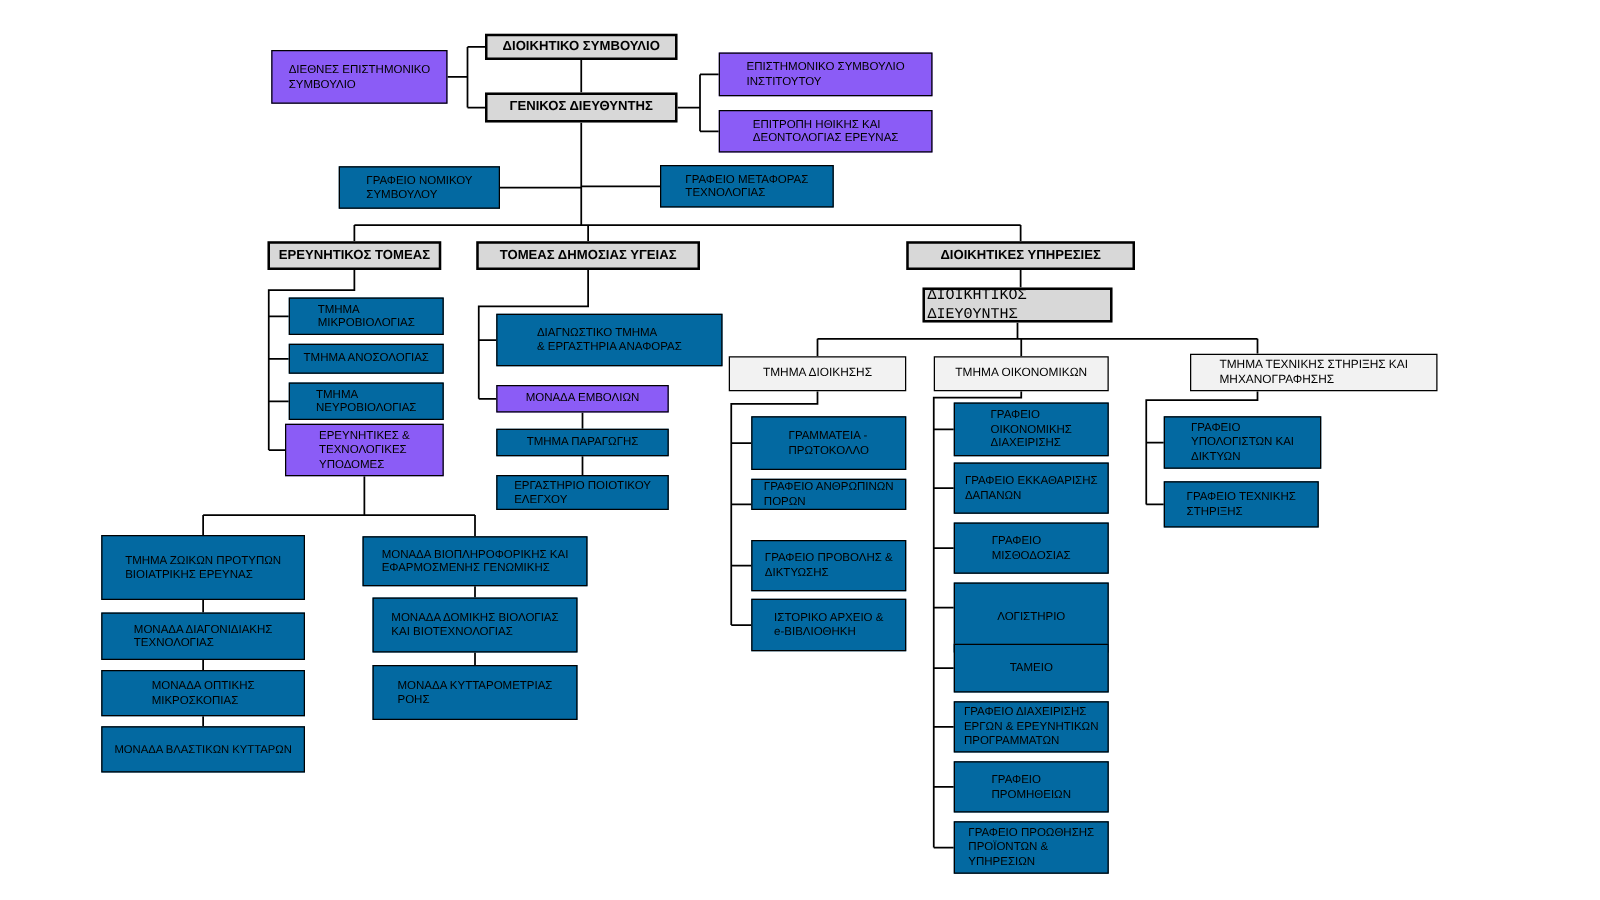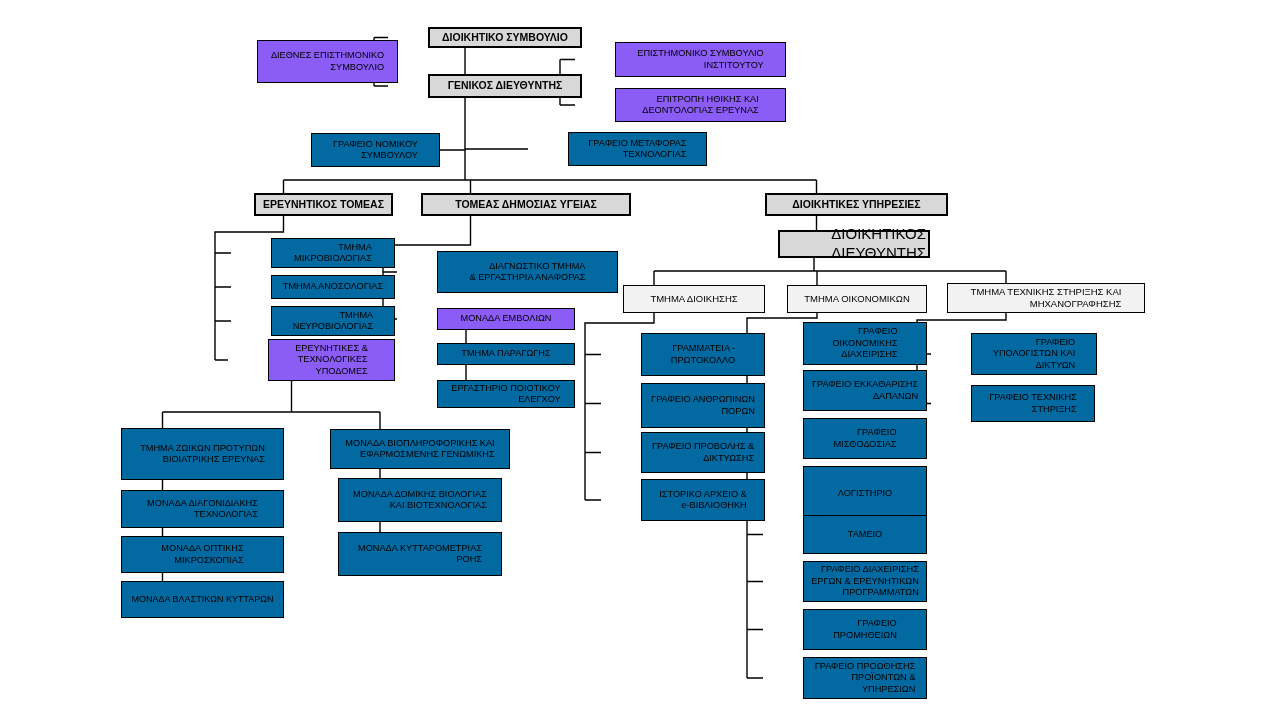--- a/index.html
+++ b/index.html
@@ -7,8 +7,8 @@
           font-family:"Liberation Sans", sans-serif;}
   #connectors{position:absolute;left:0;top:0;width:1280px;height:720px;}
   .node{position:absolute;box-sizing:border-box;display:flex;align-items:center;justify-content:center;
-        text-align:right;white-space:pre-line;color:#000;line-height:1.25;padding:1px 2px;
-        font-family:"Liberation Sans", sans-serif;margin-left:40px;}
+        text-align:left;white-space:pre-line;color:#000;line-height:1.25;padding:1px 2px;
+        font-family:"Liberation Sans", sans-serif;}
   .lvl1{background:#d8d8d8;border:2px solid #000;font-weight:bold;font-size:10.5px;}
   .dir {background:#d8d8d8;border:2px solid #000;font-size:15px;}
   .dept{background:#f2f2f2;border:1.5px solid #000;font-size:9.5px;}

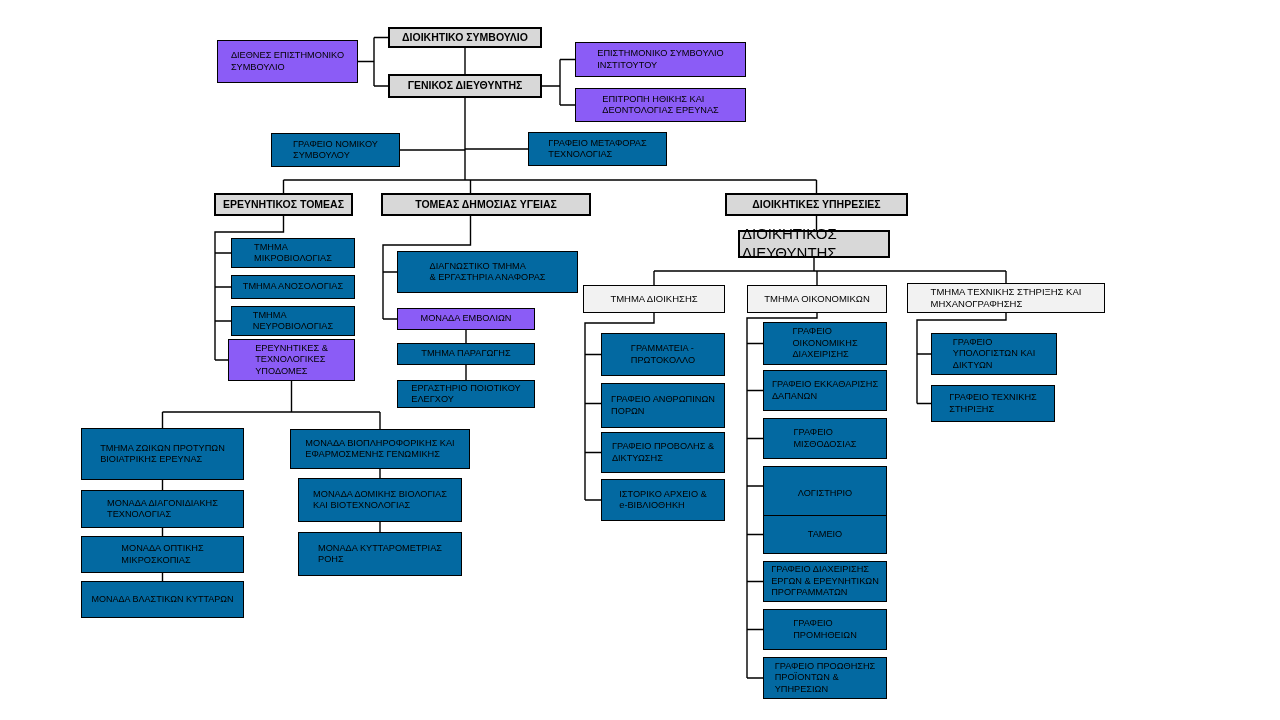--- a/index.html
+++ b/index.html
@@ -51,7 +51,7 @@
 ΤΕΧΝΟΛΟΓΙΑΣ</div>
 
   <div class="node lvl1" style="left:214px;top:193px;width:139px;height:23px">ΕΡΕΥΝΗΤΙΚΟΣ ΤΟΜΕΑΣ</div>
-  <div class="node lvl1" style="left:381px;top:193px;width:210px;height:23px">ΤΟΜΕΑΣ ΔΗΜΟΣΙΑΣ ΥΓΕΙΑΣ</div>
+  <div class="node lvl1" style="left:381px;top:193px;width:179px;height:23px">ΤΟΜΕΑΣ ΔΗΜΟΣΙΑΣ ΥΓΕΙΑΣ</div>
   <div class="node lvl1" style="left:725px;top:193px;width:183px;height:23px">ΔΙΟΙΚΗΤΙΚΕΣ ΥΠΗΡΕΣΙΕΣ</div>
 
   <div class="node box" style="left:231px;top:238px;width:124px;height:30px">ΤΜΗΜΑ

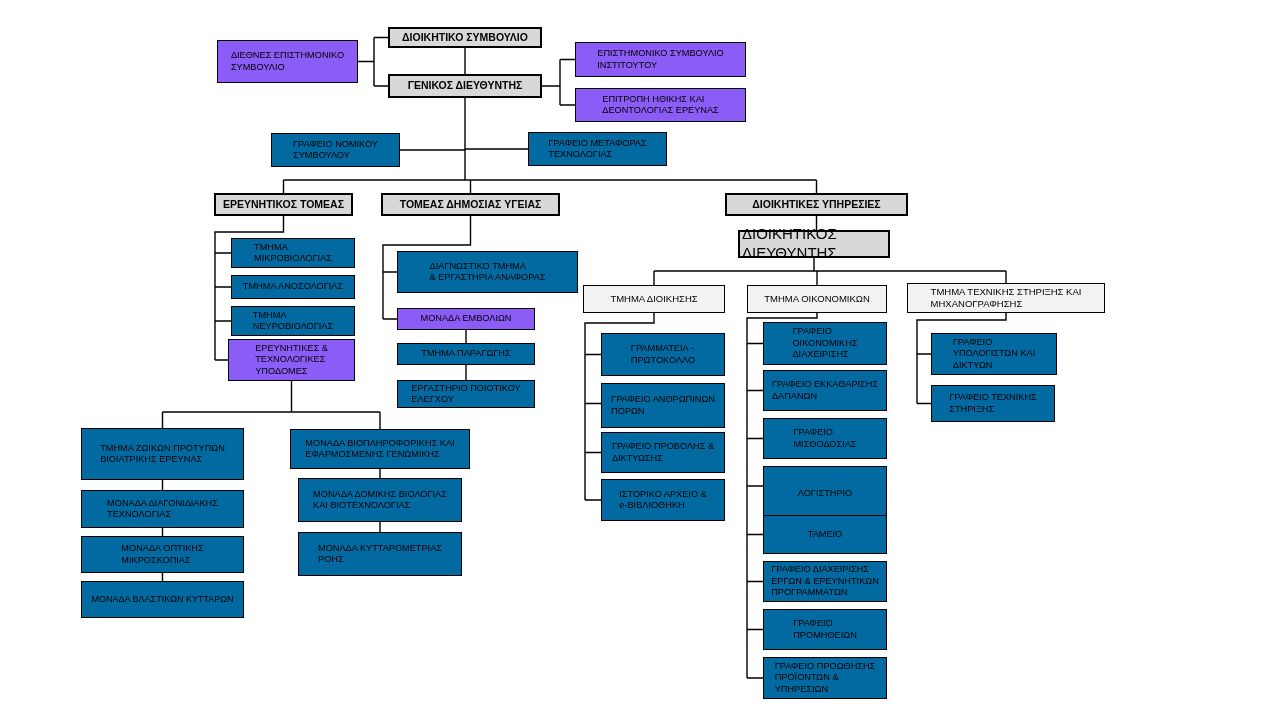--- a/index.html
+++ b/index.html
@@ -10,7 +10,7 @@
         text-align:left;white-space:pre-line;color:#000;line-height:1.25;padding:1px 2px;
         font-family:"Liberation Sans", sans-serif;}
   .lvl1{background:#d8d8d8;border:2px solid #000;font-weight:bold;font-size:10.5px;}
-  .dir {background:#d8d8d8;border:2px solid #000;font-size:15px;}
+  .dir {background:#d8d8d8;border:2px solid #000;font-size:12px;font-family:Liberation Mono, monospace;}
   .dept{background:#f2f2f2;border:1.5px solid #000;font-size:9.5px;}
   .lt  {background:#8b5cf6;border:1.5px solid #000;font-size:9.2px;}
   .box {background:#0369a1;border:1.5px solid #000;font-size:9.2px;}

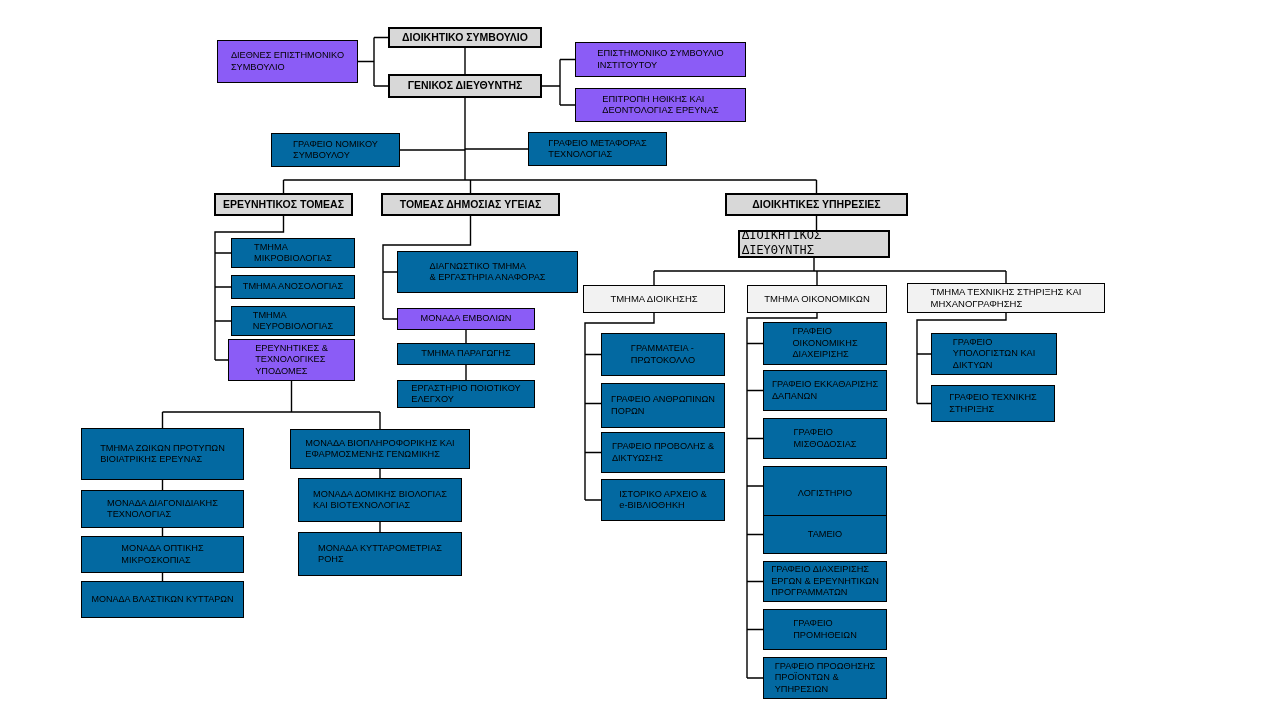--- a/index.html
+++ b/index.html
@@ -88,7 +88,7 @@
   <div class="node dir" style="left:738px;top:230px;width:152px;height:28px">ΔΙΟΙΚΗΤΙΚΟΣ ΔΙΕΥΘΥΝΤΗΣ</div>
   <div class="node dept" style="left:583px;top:285px;width:142px;height:28px">ΤΜΗΜΑ ΔΙΟΙΚΗΣΗΣ</div>
   <div class="node dept" style="left:747px;top:285px;width:140px;height:28px">ΤΜΗΜΑ ΟΙΚΟΝΟΜΙΚΩΝ</div>
-  <div class="node dept" style="left:907px;top:283px;width:198px;height:30px">ΤΜΗΜΑ ΤΕΧΝΙΚΗΣ ΣΤΗΡΙΞΗΣ ΚΑΙ
+  <div class="node dept" style="left:952px;top:283px;width:198px;height:30px">ΤΜΗΜΑ ΤΕΧΝΙΚΗΣ ΣΤΗΡΙΞΗΣ ΚΑΙ
 ΜΗΧΑΝΟΓΡΑΦΗΣΗΣ</div>
 
   <div class="node box" style="left:601px;top:333px;width:124px;height:43px">ΓΡΑΜΜΑΤΕΙΑ -

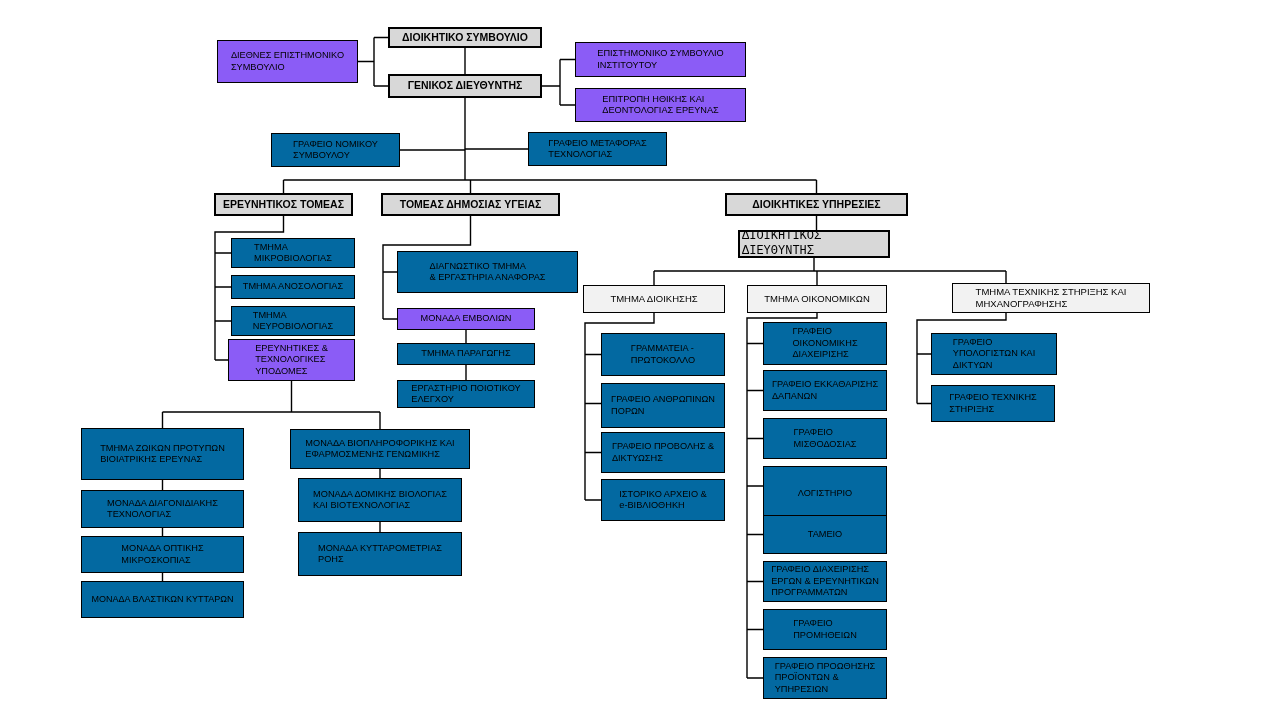--- a/index.html
+++ b/index.html
@@ -93,7 +93,7 @@
 
   <div class="node box" style="left:601px;top:333px;width:124px;height:43px">ΓΡΑΜΜΑΤΕΙΑ -
 ΠΡΩΤΟΚΟΛΛΟ</div>
-  <div class="node box" style="left:601px;top:383px;width:124px;height:45px">ΓΡΑΦΕΙΟ ΑΝΘΡΩΠΙΝΩΝ
+  <div class="node box" style="left:601px;top:383px;width:124px;height:25px">ΓΡΑΦΕΙΟ ΑΝΘΡΩΠΙΝΩΝ
 ΠΟΡΩΝ</div>
   <div class="node box" style="left:601px;top:432px;width:124px;height:41px">ΓΡΑΦΕΙΟ ΠΡΟΒΟΛΗΣ &amp;
 ΔΙΚΤΥΩΣΗΣ</div>

